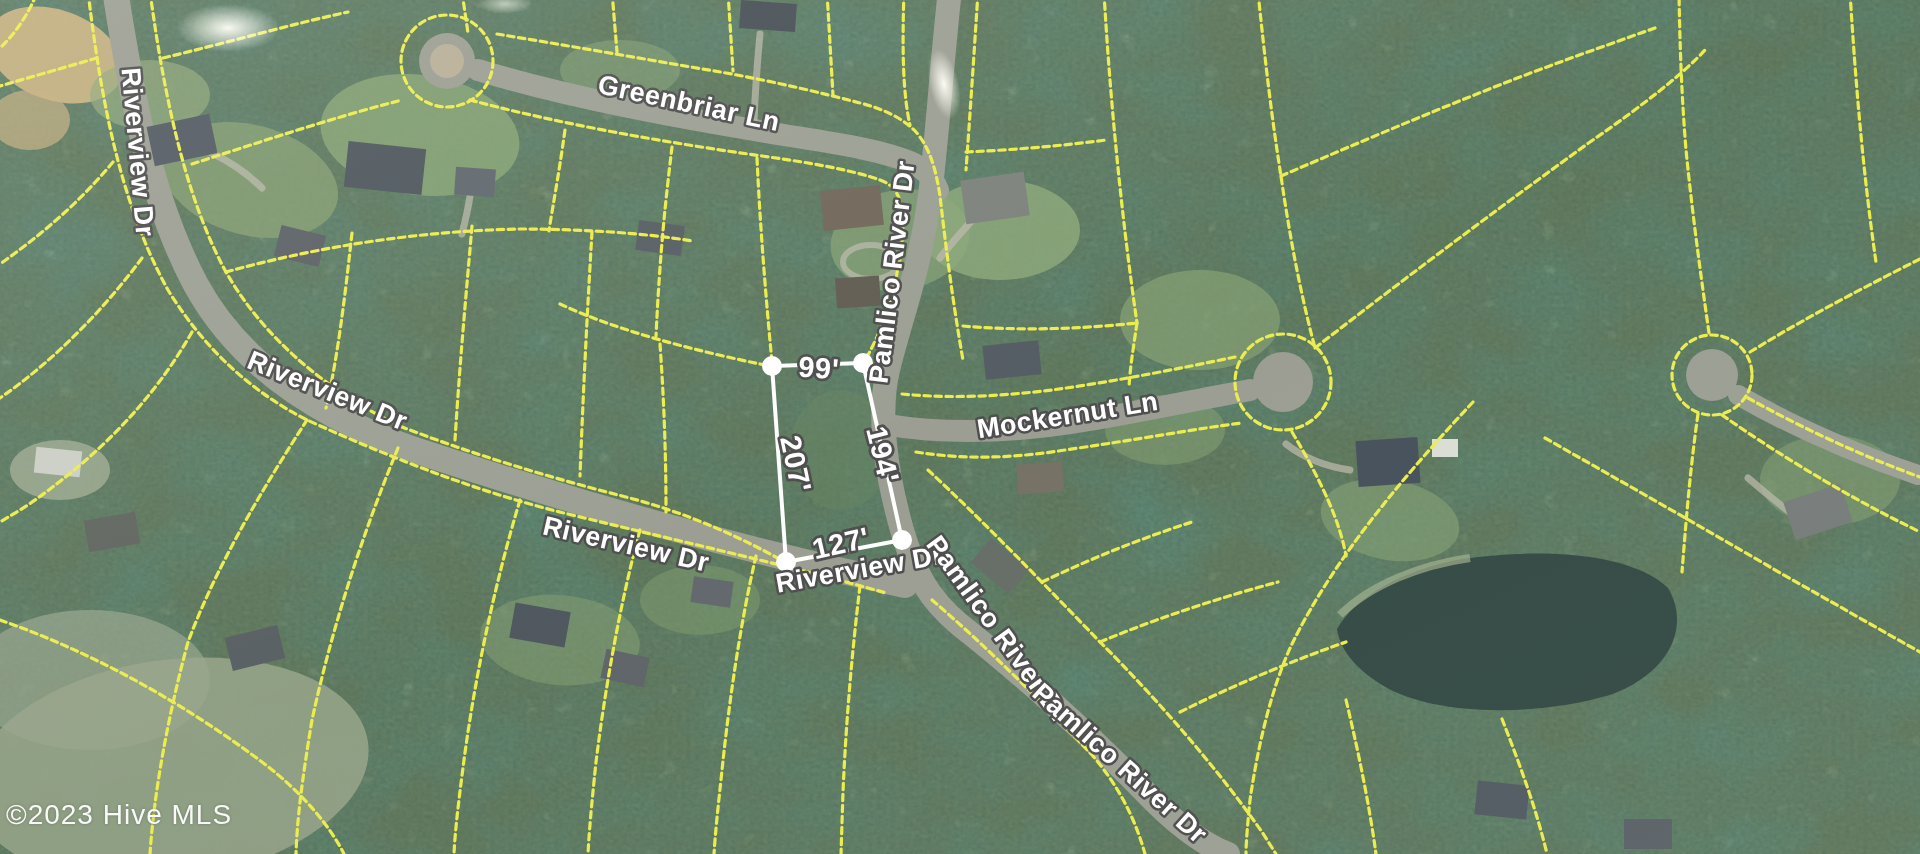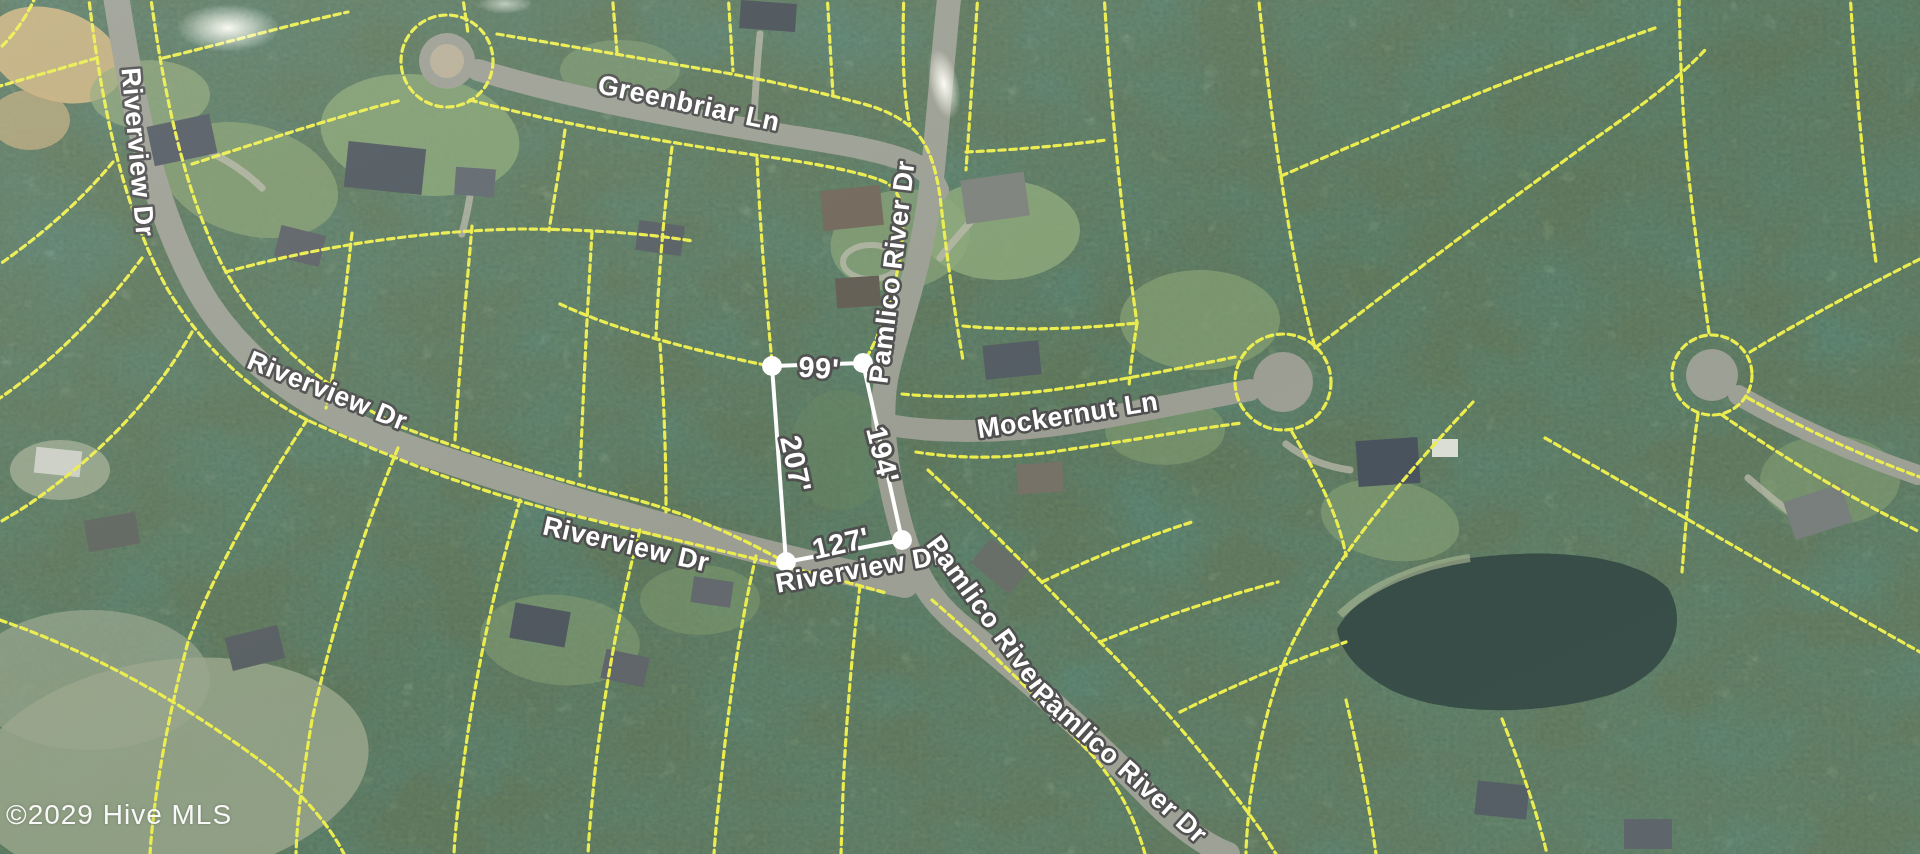--- a/index.html
+++ b/index.html
@@ -229,7 +229,7 @@
   </g>
 </svg>
 
-<div class="watermark">©2029 Hive MLS</div>
+<div class="watermark">©2023 Hive MLS</div>
 </div>
 
 </body></html>

